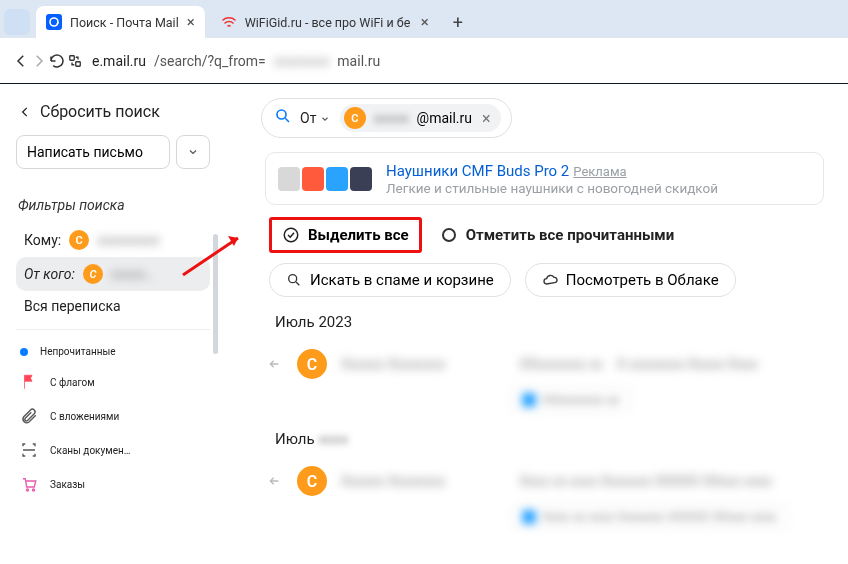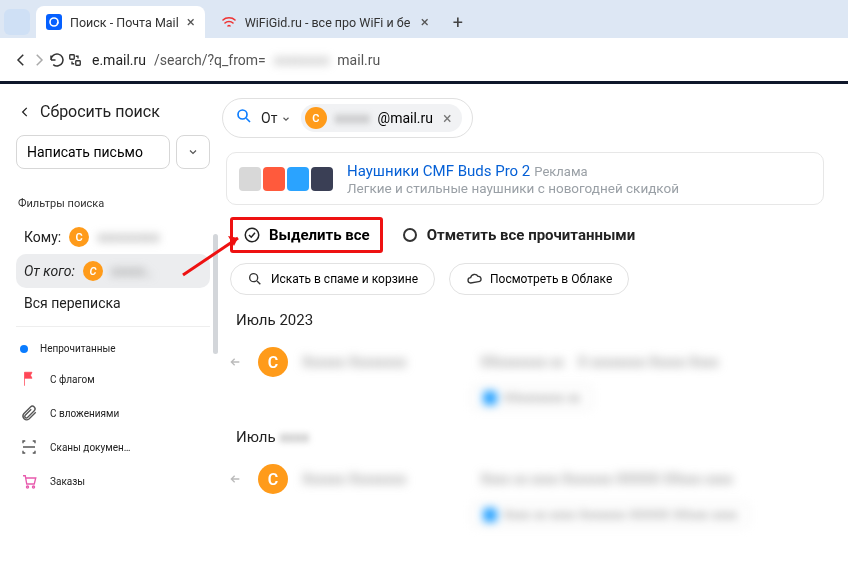--- a/index.html
+++ b/index.html
@@ -16,7 +16,7 @@
   .favicon svg { width: 16px; height: 16px; }
   .newtab { font-size: 18px; color: #444; padding: 0 8px; cursor: pointer; }
 
-  .addr-bar { display: flex; align-items: center; padding: 8px 12px; height: 46px; background:#fff; border-bottom: 3px solid #0f172a;}
+  .addr-bar { display: flex; align-items: center; padding: 8px 12px; height: 46px; background:#fff; border-bottom: 1px solid #0f172a;}
   .nav-ico { color: #444; width: 18px; height: 18px; display:flex; align-items:center; justify-content:center; }
   .nav-ico svg { width: 18px; height: 18px; stroke:#333; }
   .nav-ico.dis svg { stroke:#aaa; }

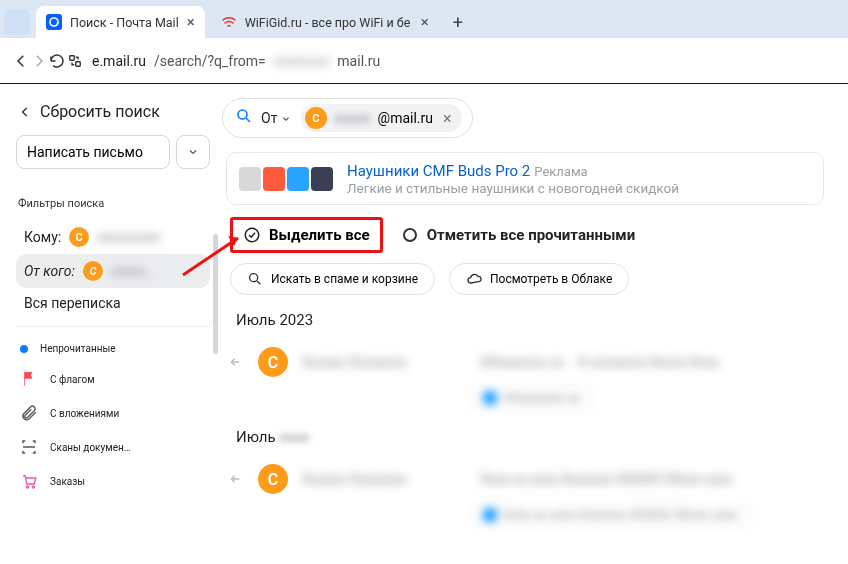--- a/index.html
+++ b/index.html
@@ -24,7 +24,7 @@
   .url-host { color: #222; }
   .url-blur { filter: blur(4px); color:#999; }
 
-  .content { display: flex; height: calc(564px - 38px - 46px); }
+  .content { display: flex; height: calc(564px - 38px - 46px); gap: 39px; }
   .sidebar { width: 218px; padding: 10px 8px 10px 16px; position: relative; }
   .main { flex: 1; padding: 8px 0 0 4px; overflow: hidden; position:relative;}
 

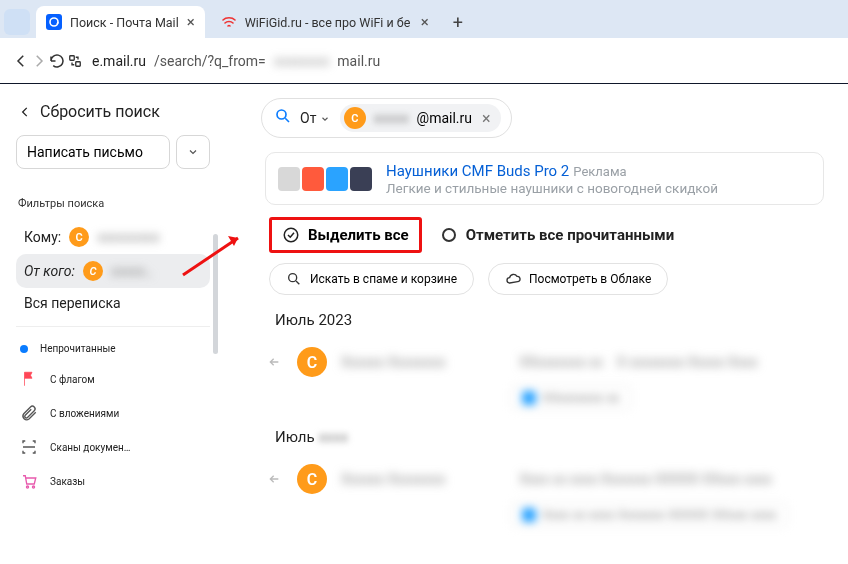--- a/index.html
+++ b/index.html
@@ -54,7 +54,7 @@
   .ad-thumbs { display:flex; gap:2px;}
   .ad-th { width:22px; height:24px; border-radius:4px; }
   .ad-title { color:#0560d6; font-size:15px;}
-  .ad-badge { color:#9aa0a6; font-size:13px; margin-left:4px;}
+  .ad-badge { color:#9aa0a6; font-size:13px; margin-left:4px;text-decoration:underline;}
   .ad-sub { color:#9aa0a6; font-size:13.5px; margin-top:0;}
 
   .action-row { display:flex; align-items:center; gap:20px; margin:4px 0 10px 8px; font-size:15px;font-weight:bold;}

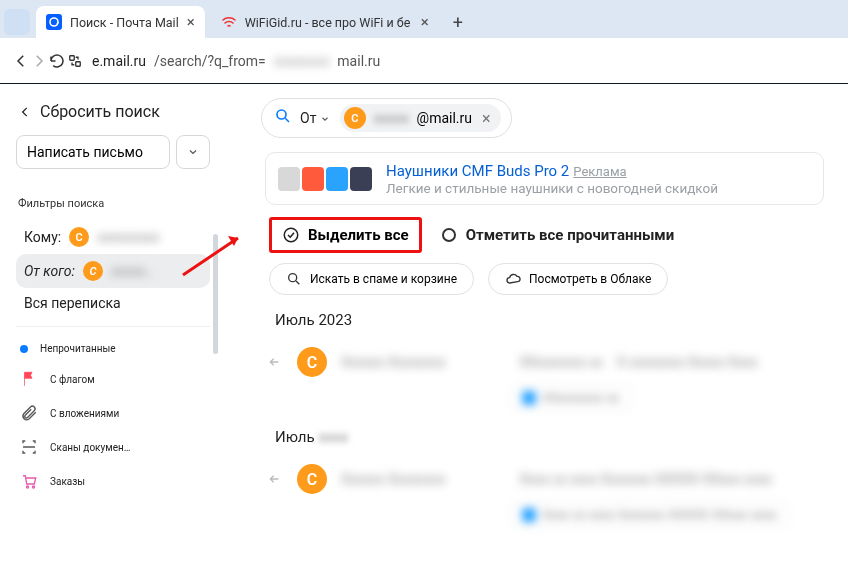--- a/index.html
+++ b/index.html
@@ -32,7 +32,7 @@
   .compose-row { display:flex; gap:6px; margin-bottom:24px;}
   .compose-btn { flex:1; border:1px solid #d7d7d7; border-radius:8px; padding:8px 10px; font-size:14px; background:#fff; text-align:left; cursor:pointer;}
   .compose-dd { width:34px; border:1px solid #d7d7d7; border-radius:8px; display:flex; align-items:center; justify-content:center; background:#fff; cursor:pointer;}
-  .filters-h { font-size:11px; color:#333; padding:4px 0 10px 2px;}
+  .filters-h { font-size:14px; color:#333; padding:4px 0 10px 2px;font-style:italic;}
   .frow { display:flex; align-items:center; gap:8px; padding:7px 8px; border-radius:10px; font-size:14px; color:#222; cursor:pointer;}
   .frow.sel { background:#ecedef;font-style:italic; }
   .avatar-s { width:20px; height:20px; border-radius:50%; background:#ff9b1a; color:#fff; font-size:11px; display:flex; align-items:center; justify-content:center; font-weight:600;}

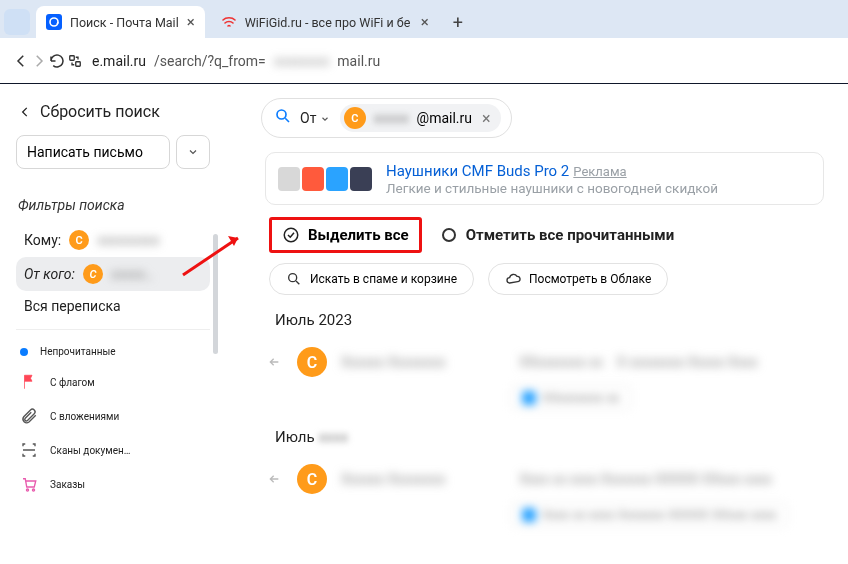--- a/index.html
+++ b/index.html
@@ -64,7 +64,7 @@
   .mark-read .ring { width:14px; height:14px; border:2px solid #333; border-radius:50%;}
 
   .chip-row { display:flex; gap:14px; margin:4px 0 16px 8px;}
-  .chip { display:inline-flex; align-items:center; gap:8px; border:1px solid #e2e2e2; border-radius:20px; padding:7px 16px; font-size:12px; cursor:pointer;}
+  .chip { display:inline-flex; align-items:center; gap:8px; border:1px solid #e2e2e2; border-radius:20px; padding:7px 16px; font-size:15px; cursor:pointer;}
   .chip svg { width:16px; height:16px; }
 
   .month-h { font-size:15px; color:#222; margin:6px 0 10px 14px;}

